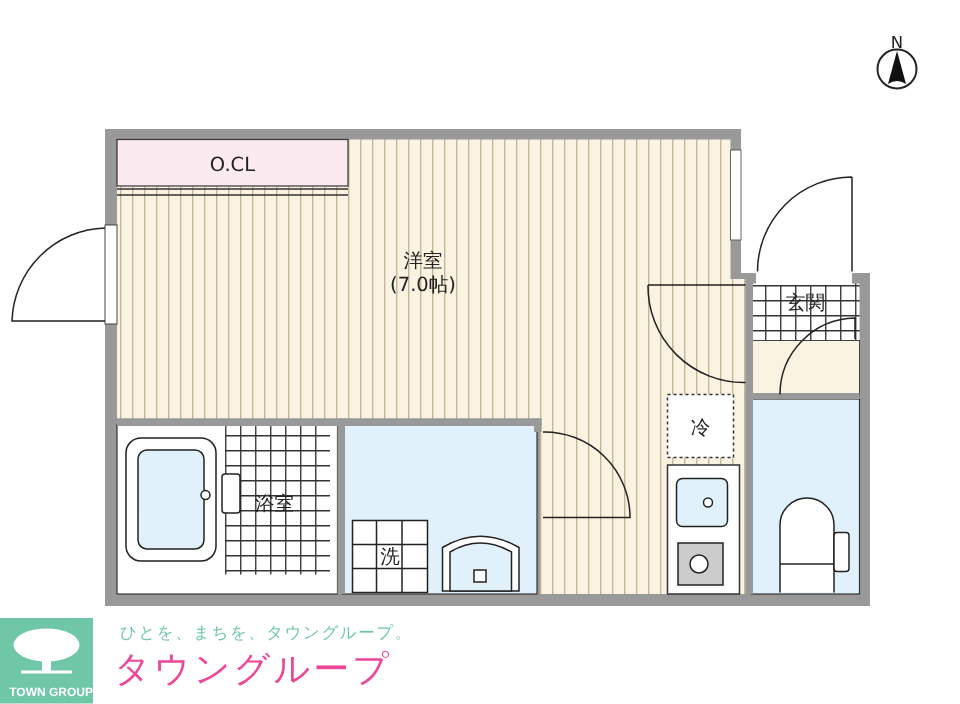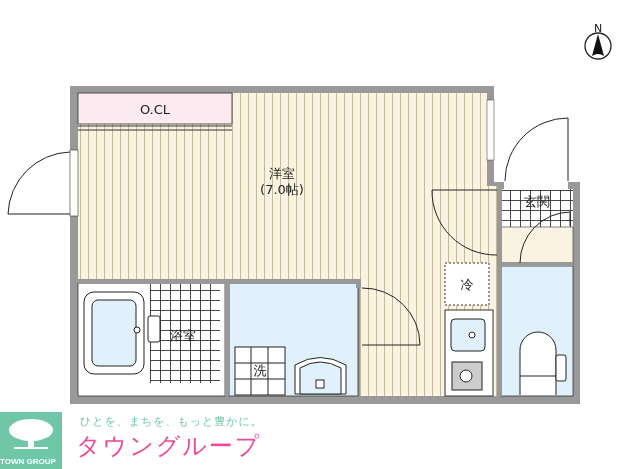--- a/index.html
+++ b/index.html
@@ -127,7 +127,7 @@
   </svg>
   <div class="logo-text">TOWN GROUP</div>
 </div>
-<div class="slogan">ひとを、まちを、もっと豊かに。</div>
+<div class="slogan">ひとを、まちを、タウングループ。</div>
 <div class="brand">タウングループ</div>
 
 </body></html>

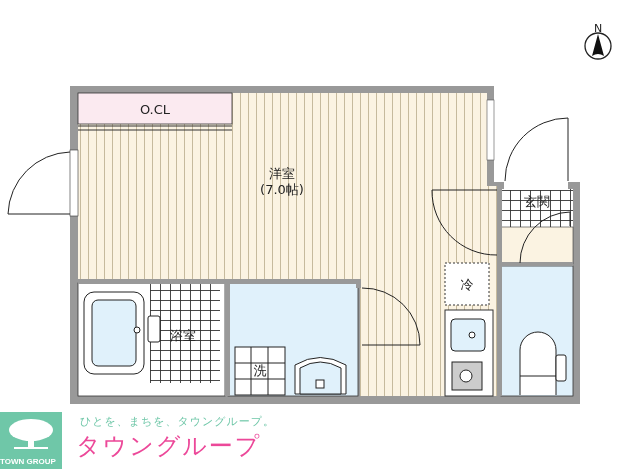--- a/index.html
+++ b/index.html
@@ -9,7 +9,7 @@
     .lbl { font-family: "DejaVu Sans", sans-serif; fill: #222; }
     .logo-box { position: absolute; left: 0; top: 412px; width: 62px; height: 57px;
                 background: #6fc7a8; }
-    .logo-text { position: absolute; left: 0; bottom: 3px; width: 62px; text-align: left;
+    .logo-text { position: absolute; left: 0; bottom: 3px; width: 62px; text-align: right;
                  color: #fff; font-size: 8px; font-weight: bold; font-family: "Liberation Sans", sans-serif; }
     .slogan { position: absolute; left: 80px; top: 414px; font-size: 11px; color: #6fc7a8;
               letter-spacing: 1px; font-family: "DejaVu Sans", sans-serif; }

